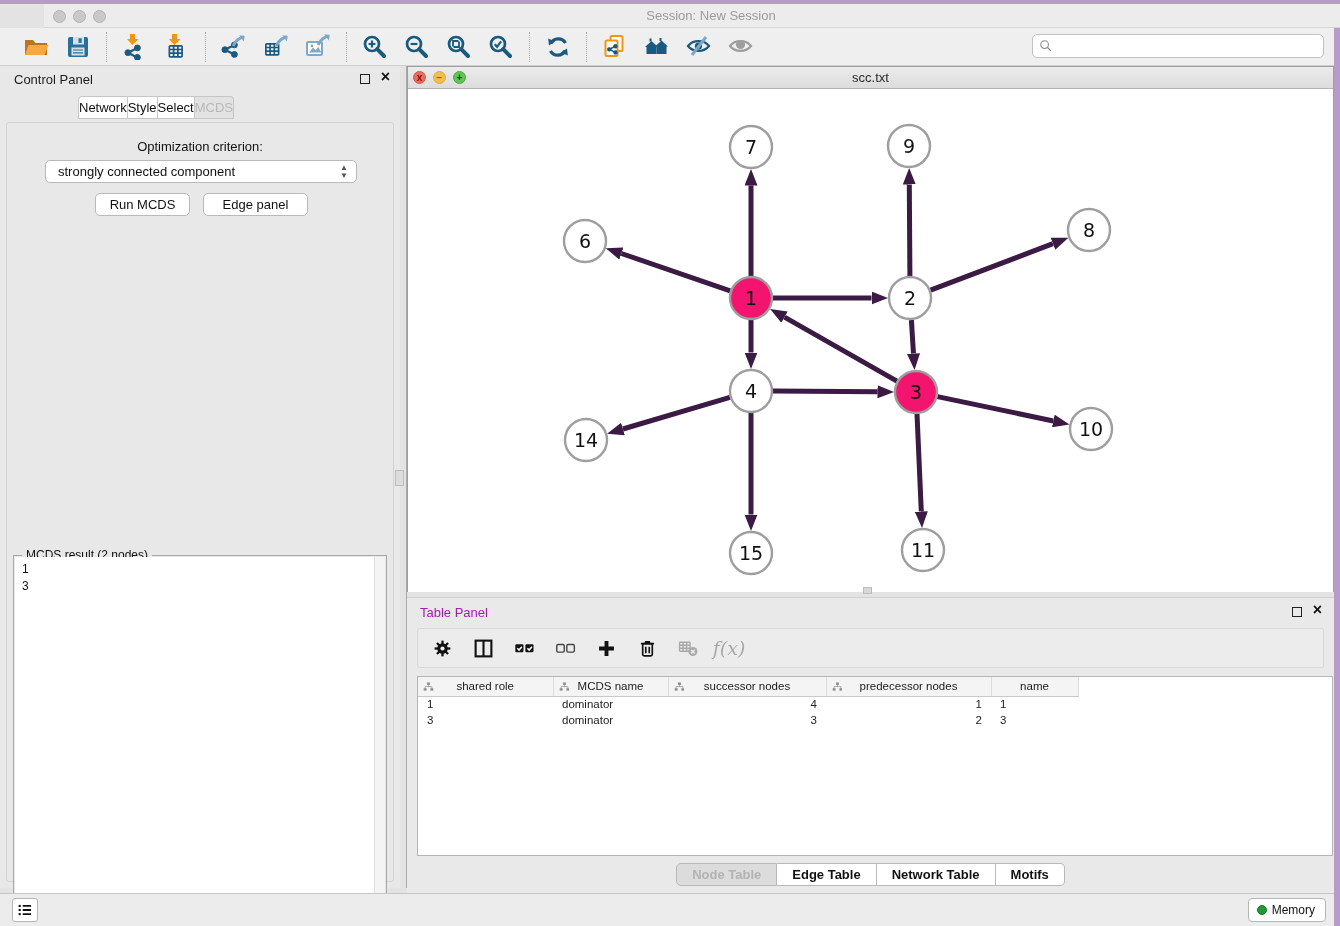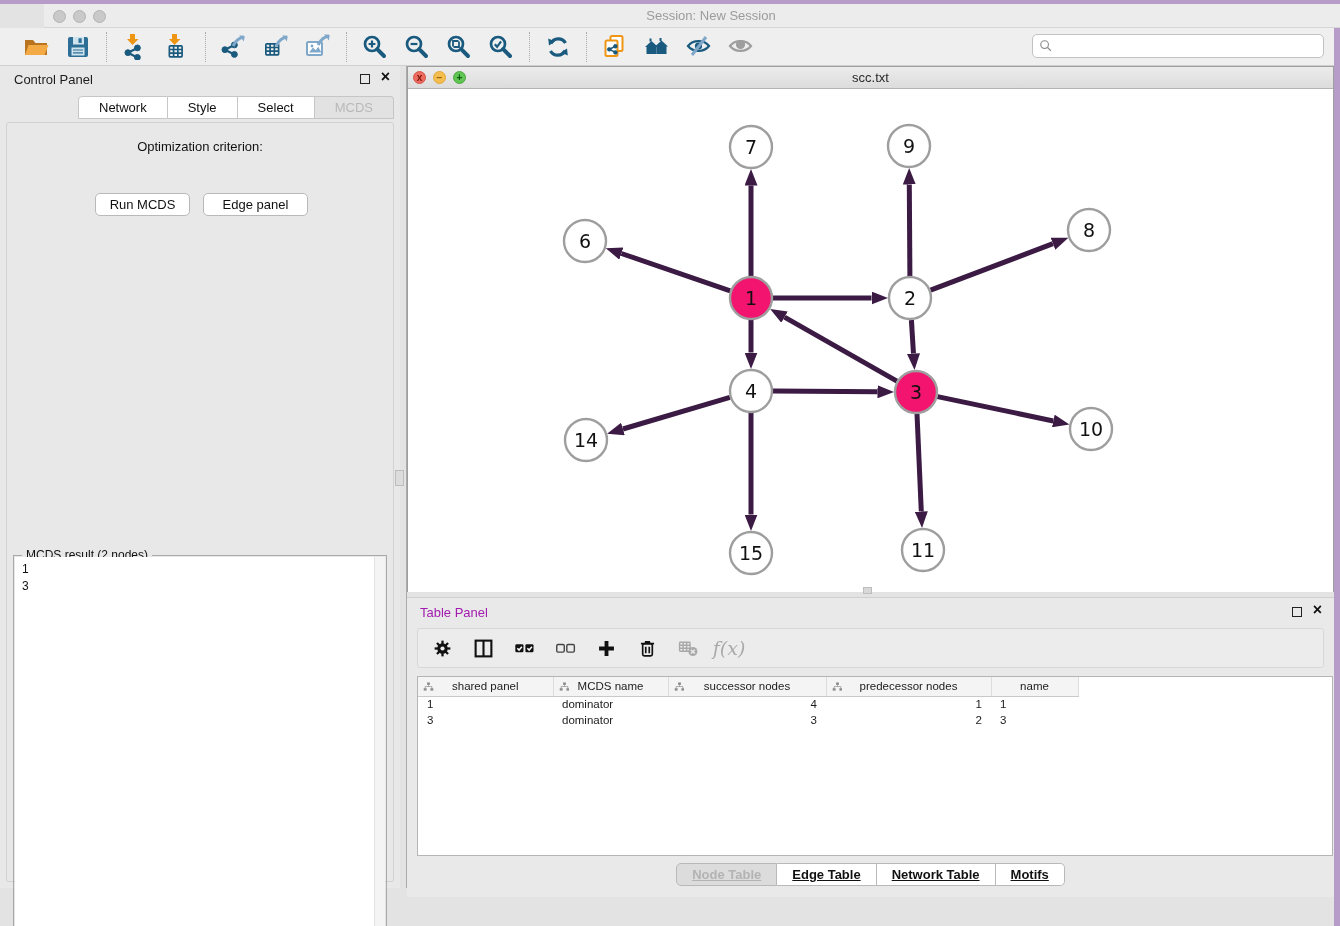--- a/index.html
+++ b/index.html
@@ -31,7 +31,7 @@
   .ph-close { position:absolute; top:2px; font-size:16px; font-weight:bold; color:#111; cursor:pointer; }
   .cp-float{ right:30px; } .cp-close{ right:10px; }
   .cp-tabs { position:absolute; left:78px; top:30px; height:23px; display:flex; }
-  .cp-tab { height:23px; padding:0 20px; font-size:13px; color:#111; background:#fff; border:1px solid #c6c6c6; border-left:none; display:flex; align-items:center; cursor:pointer; }
+  .cp-tab { height:23px; padding:0 0; font-size:13px; color:#111; background:#fff; border:1px solid #c6c6c6; border-left:none; display:flex; align-items:center; cursor:pointer; }
   .cp-tab:first-child { border-left:1px solid #c6c6c6; border-radius:4px 0 0 0; }
   .cp-tab.selected { background:#e2e2e2; color:#b9b9b9; border-radius:0 4px 0 0; }
   .cp-body { position:absolute; left:6px; top:56px; width:388px; height:760px; background:#e8e8e8; border:1px solid #d2d2d2; border-radius:3px; }

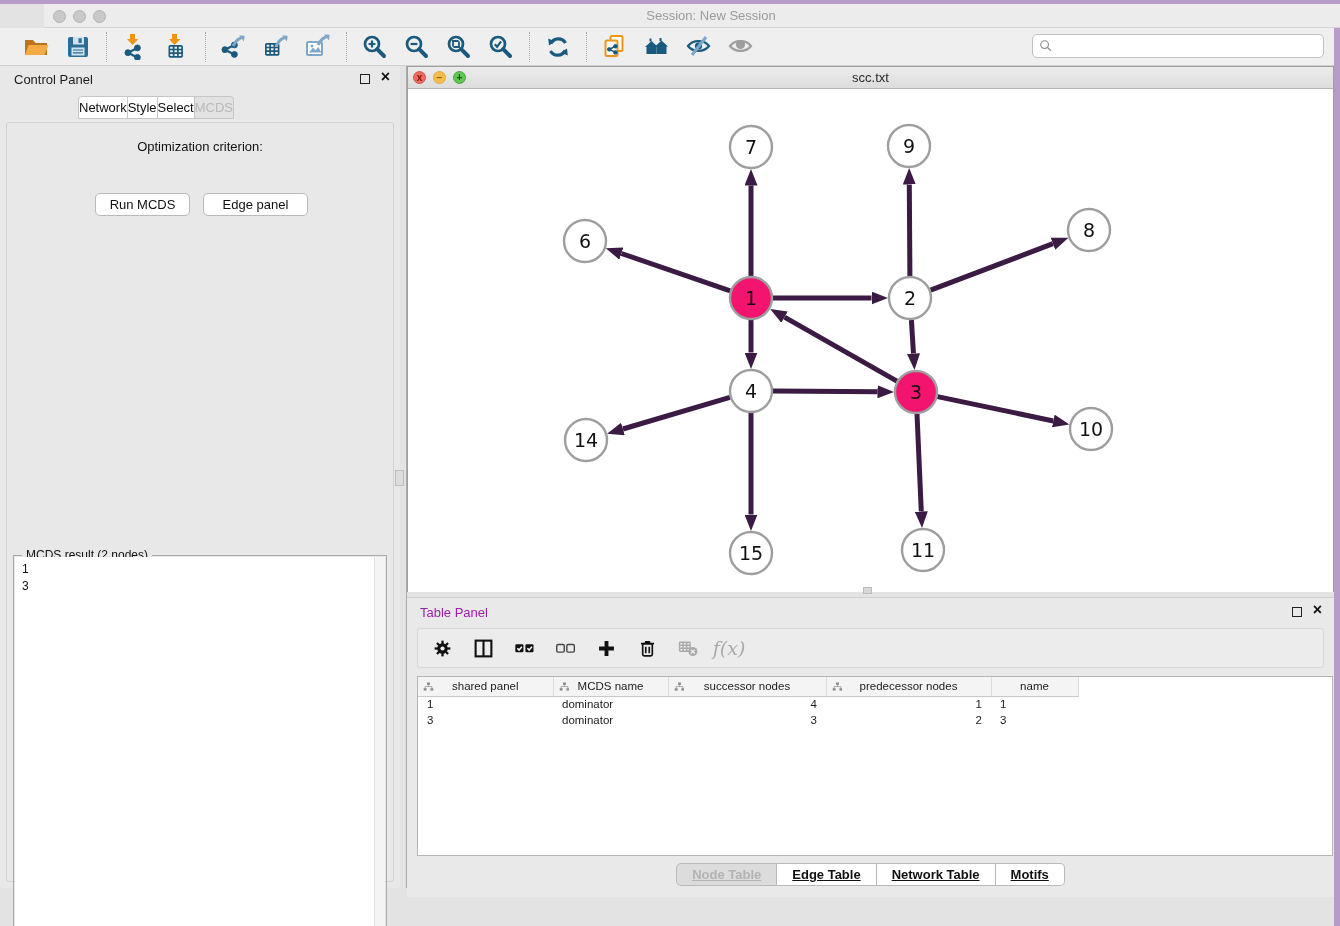--- a/index.html
+++ b/index.html
@@ -288,6 +288,10 @@
       </div>
     <div class="cp-body">
       <div class="opt-label">Optimization criterion:</div>
+      <div class="criterion">
+        <span>strongly connected component</span>
+        <span class="stepper">▲<br>▼</span>
+      </div>
       <div class="btn btn-run">Run MCDS</div>
       <div class="btn btn-close">Edge panel</div>
       <div class="result-group">

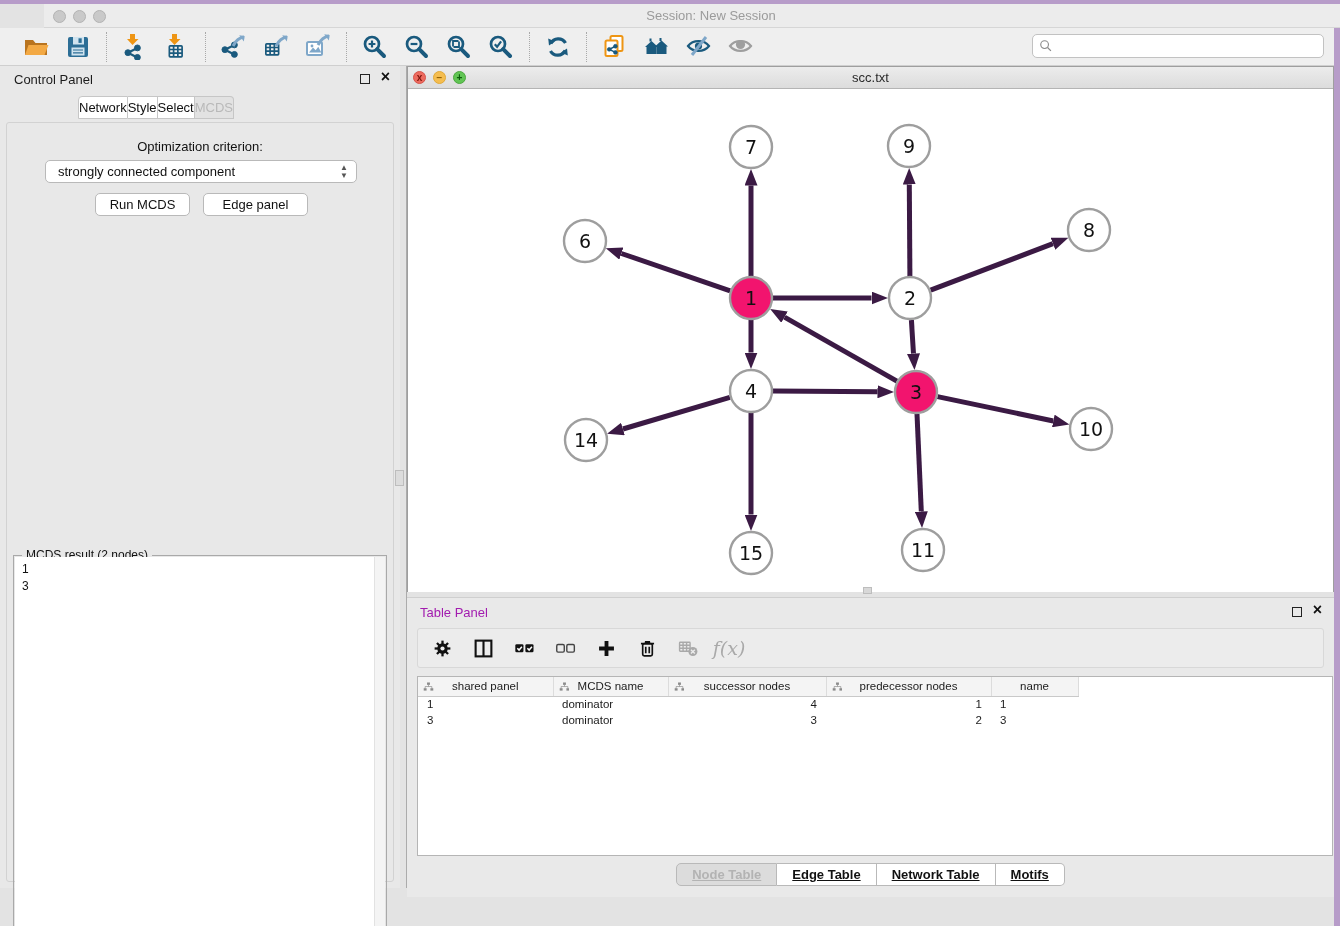--- a/index.html
+++ b/index.html
@@ -470,7 +470,7 @@
                       <rect x="15.5" y="13" width="6" height="5"></rect>
                     </g>
                     <path d="M11.5 6v3.5M4.5 13v-3.5h14V13" stroke="#8a8a8a" stroke-width="1.4" fill="none"></path>
-                  </svg></span><span>shared panel</span></th>
+                  </svg></span><span>shared role</span></th>
               <th><span class="col-ico"><svg viewBox="0 0 23 19">
                     <g fill="#8a8a8a">
                       <rect x="8.5" y="1" width="6" height="5"></rect>

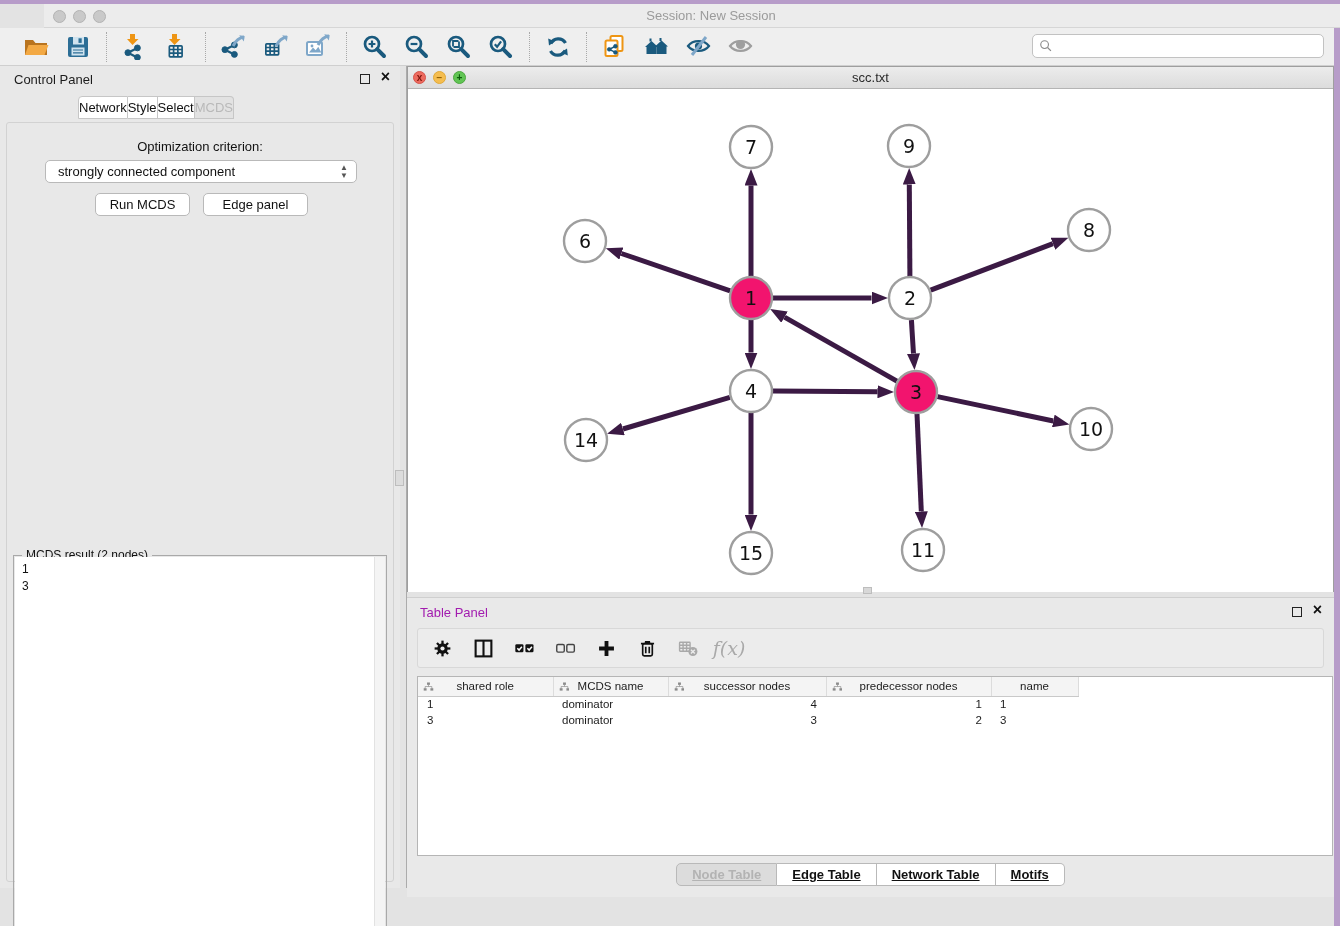--- a/index.html
+++ b/index.html
@@ -78,7 +78,7 @@
   .node-table td { height:16px; font-size:11.5px; color:#1c1c1c; padding:0 9px; white-space:nowrap; }
   .node-table td.al { text-align:left; } .node-table td.ar { text-align:right; }
   .tp-tabs { position:absolute; left:0; right:0; top:265px; display:flex; justify-content:center; }
-  .tp-tab { height:23px; padding:0 15px; font-size:13px; font-weight:bold; color:#111; background:#fff; border:1px solid #b9b9b9; border-left:none; display:flex; align-items:center; cursor:pointer;text-decoration:underline; }
+  .tp-tab { height:23px; padding:0 15px; font-size:13px; font-weight:bold; color:#111; background:#fff; border:1px solid #b9b9b9; border-left:none; display:flex; align-items:center; cursor:pointer; }
   .tp-tab:first-child { border-left:1px solid #b9b9b9; border-radius:5px 0 0 5px; }
   .tp-tab:last-child { border-radius:0 5px 5px 0; }
   .tp-tab.selected { background:#dcdcdc; color:#b3b3b3; }

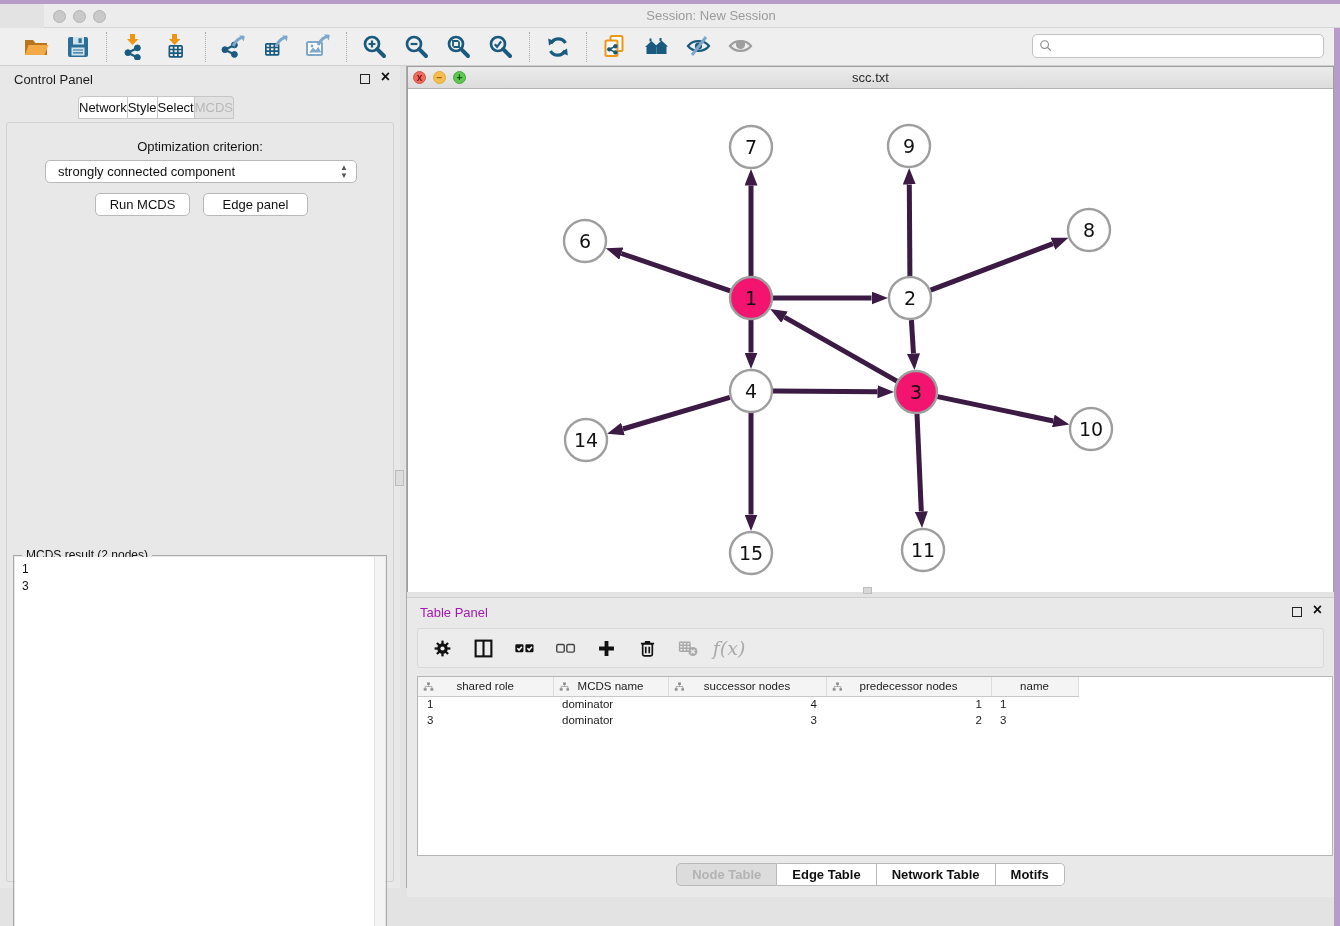--- a/index.html
+++ b/index.html
@@ -524,6 +524,24 @@
       </div>
   </div>
 
+  <div class="statusbar">
+    <div class="status-list-btn">
+      <svg viewBox="0 0 24 24" width="18" height="18">
+          <g stroke="#111" stroke-width="2.4">
+            <path d="M9 6.5h11M9 12h11M9 17.5h11"></path>
+          </g>
+          <g fill="#111">
+            <rect x="3.5" y="5.2" width="2.8" height="2.8"></rect>
+            <rect x="3.5" y="10.6" width="2.8" height="2.8"></rect>
+            <rect x="3.5" y="16.1" width="2.8" height="2.8"></rect>
+          </g>
+        </svg>
+    </div>
+    <div class="memory-btn">
+      <span class="mem-dot"></span>
+      <span>Memory</span>
+    </div>
+  </div>
 
 </div>
 

